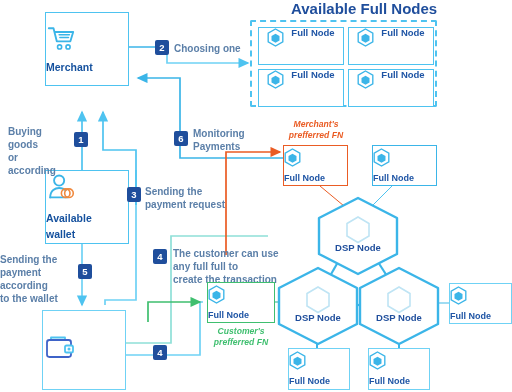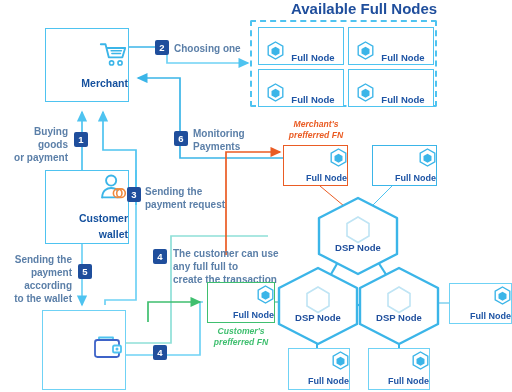--- a/index.html
+++ b/index.html
@@ -10,7 +10,7 @@
   svg#wires{position:absolute;left:0;top:0;width:512px;height:392px;}
 
   .node-box{position:absolute;box-sizing:border-box;display:flex;
-            flex-direction:column;align-items:flex-end;justify-content:center;
+            flex-direction:column;align-items:flex-start;justify-content:center;
             background:#ffffff;}
   .lbl{color:#1f4e9c;font-weight:bold;line-height:1.12;text-align:center;}
 

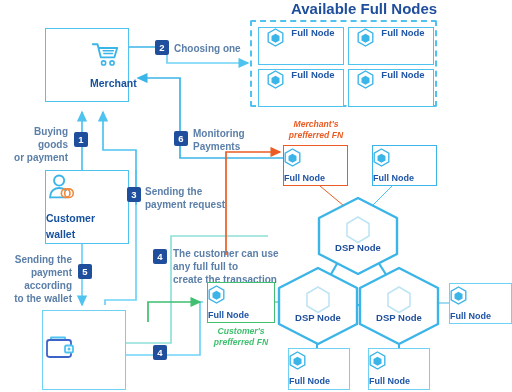--- a/index.html
+++ b/index.html
@@ -165,7 +165,7 @@
     <span class="lbl">Full Node</span>
   </div>
 
-  <div class="node-box actor" style="left:45px;top:28px;padding-left:44px;">
+  <div class="node-box actor" style="left:45px;top:12px;">
     <span>
       <svg width="30" height="27" viewBox="0 0 32 28">
         <path d="M3 3 L8 3 L11.5 17 L26 17 L29 7 L9.5 7" fill="none" stroke="#3bb5e8" stroke-width="2" stroke-linecap="round" stroke-linejoin="round"></path>

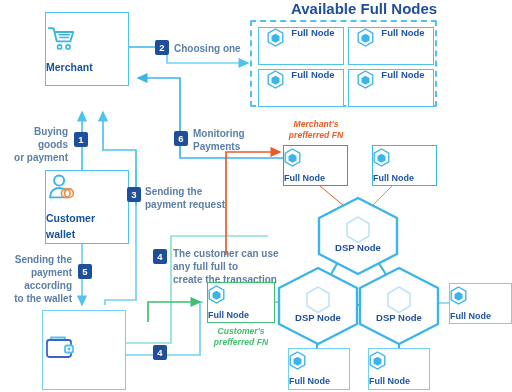--- a/index.html
+++ b/index.html
@@ -42,7 +42,7 @@
 
   .step-txt{position:absolute;font-size:10px;line-height:1.3;
             color:#5b7fa8;font-weight:bold;}
-  .step-txt.r{text-align:right;}
+  .step-txt.r{}
 
   .badge{position:absolute;width:14px;height:15px;background:#1f4e9c;
          color:#ffffff;font-size:9.5px;font-weight:bold;border-radius:2px;

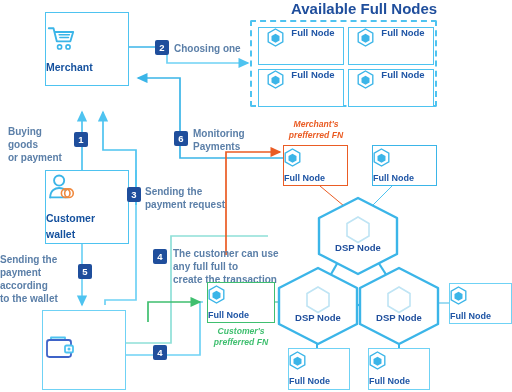--- a/index.html
+++ b/index.html
@@ -204,7 +204,7 @@
 
   <div class="step-txt r" style="left:8px;top:125px;width:60px;">
     <div>Buying goods</div>
-    <div>or payment</div>
+    <div>or according</div>
   </div>
   <div class="badge" style="left:74px;top:132px;">1</div>
 

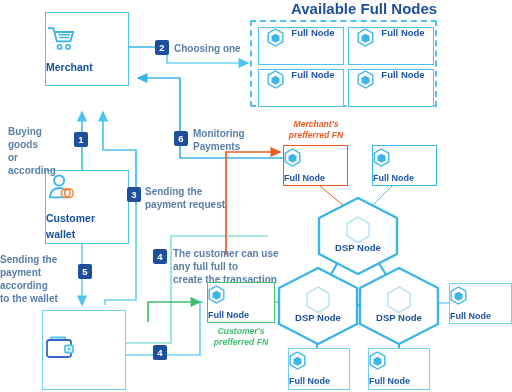--- a/index.html
+++ b/index.html
@@ -187,7 +187,7 @@
         <circle cx="24.5" cy="21.5" r="4.6" fill="none" stroke="#f0893e" stroke-width="1.7"></circle>
       </svg>
     </span>
-    <span class="lbl">Customer</span>
+    <span class="lbl">Available</span>
     <span class="lbl" style="margin-top:-2px;">wallet</span>
   </div>
 

